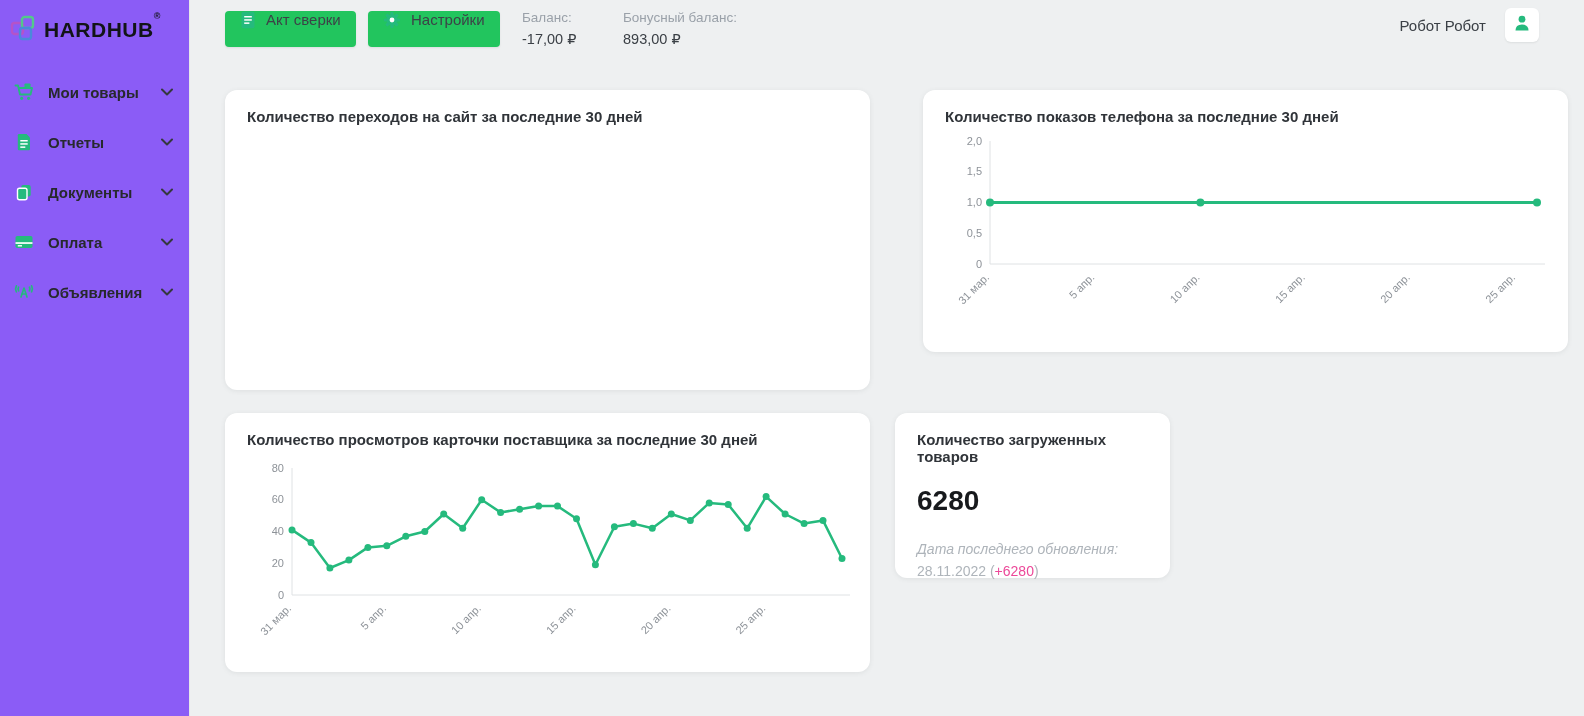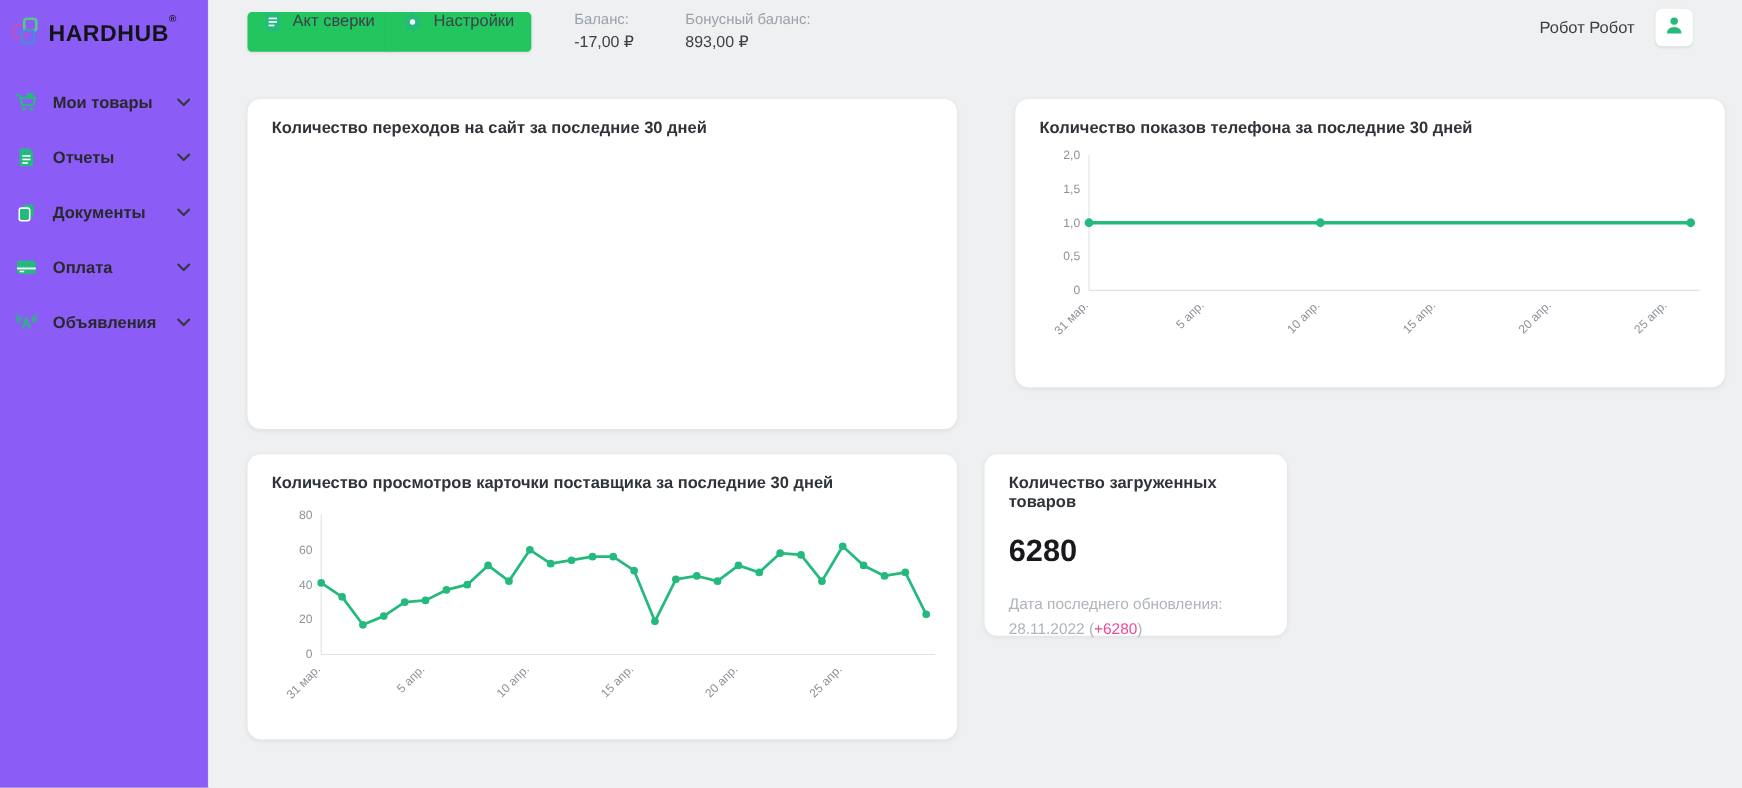--- a/index.html
+++ b/index.html
@@ -178,7 +178,7 @@
     <span>Акт сверки</span>
   </button>
 
-  <button class="hdr-btn" style="left:351px;">
+  <button class="hdr-btn" style="left:368px;">
     <span>
       <svg width="18" height="18" viewBox="0 0 20 20">
         <g fill="#25ba7d">

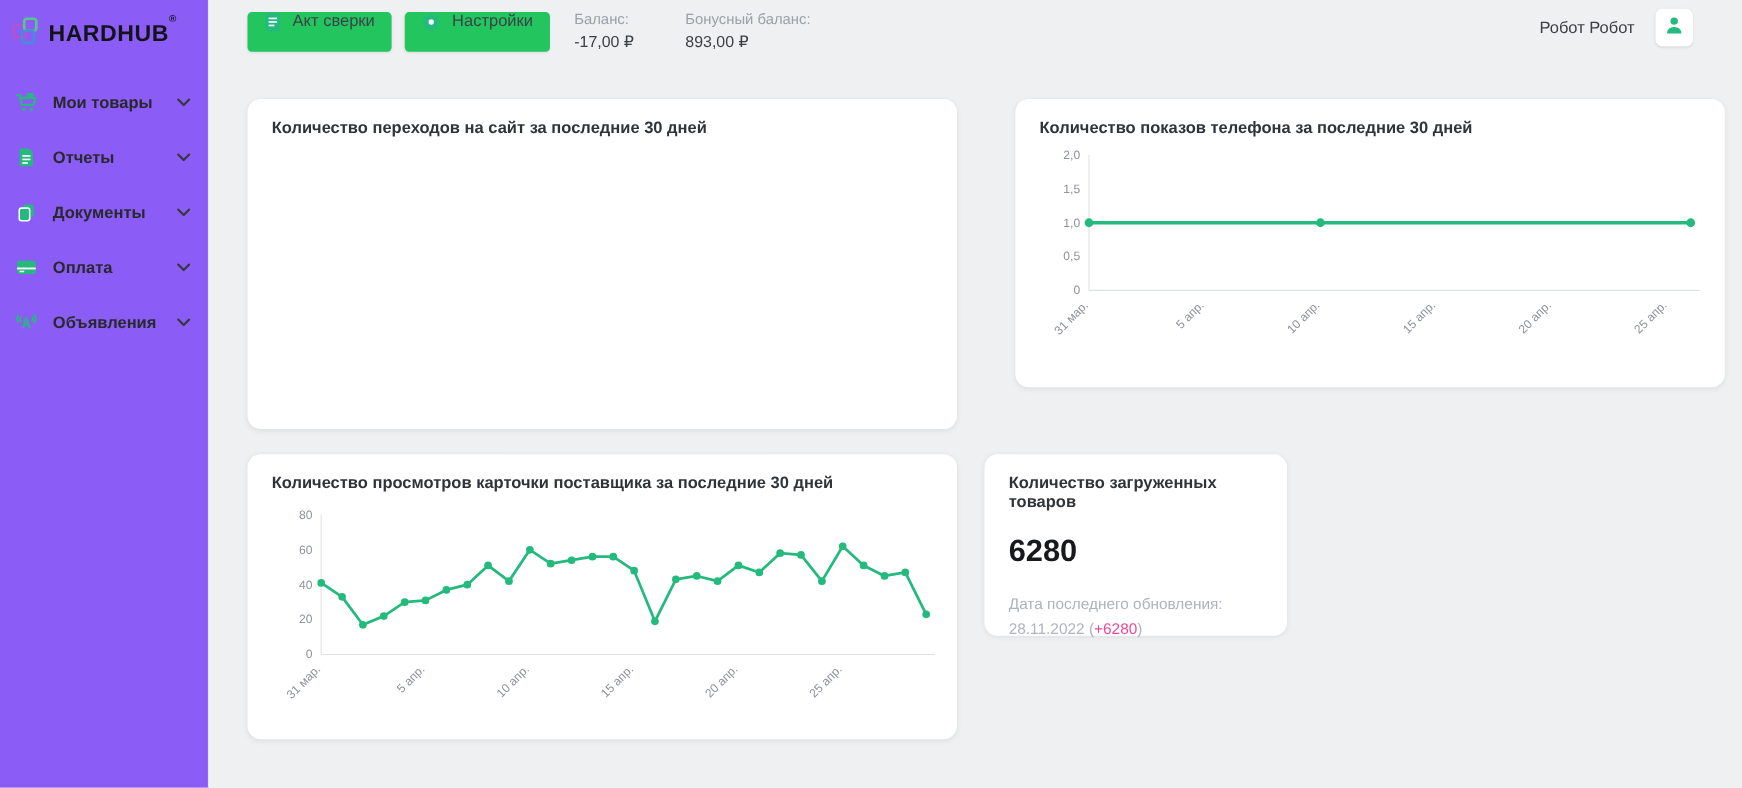--- a/index.html
+++ b/index.html
@@ -63,7 +63,7 @@
   #card-prod   { left:895px; top:413px; width:275px; height:165px; }
   .chart-wrap { margin-top:6px; }
   .big-count { font-size:28px; font-weight:700; color:#17191c; margin-top:20px; }
-  .upd-label { font-size:14px; color:#aeb4ba; margin-top:22px; line-height:1.55; }
+  .upd-label { font-size:14px; color:#aeb4ba; margin-top:22px; line-height:1.55;font-style:italic; }
   .upd-line  { font-size:14px; color:#aeb4ba; line-height:1.55; }
   .upd-delta { color:#ec4899; }
 

